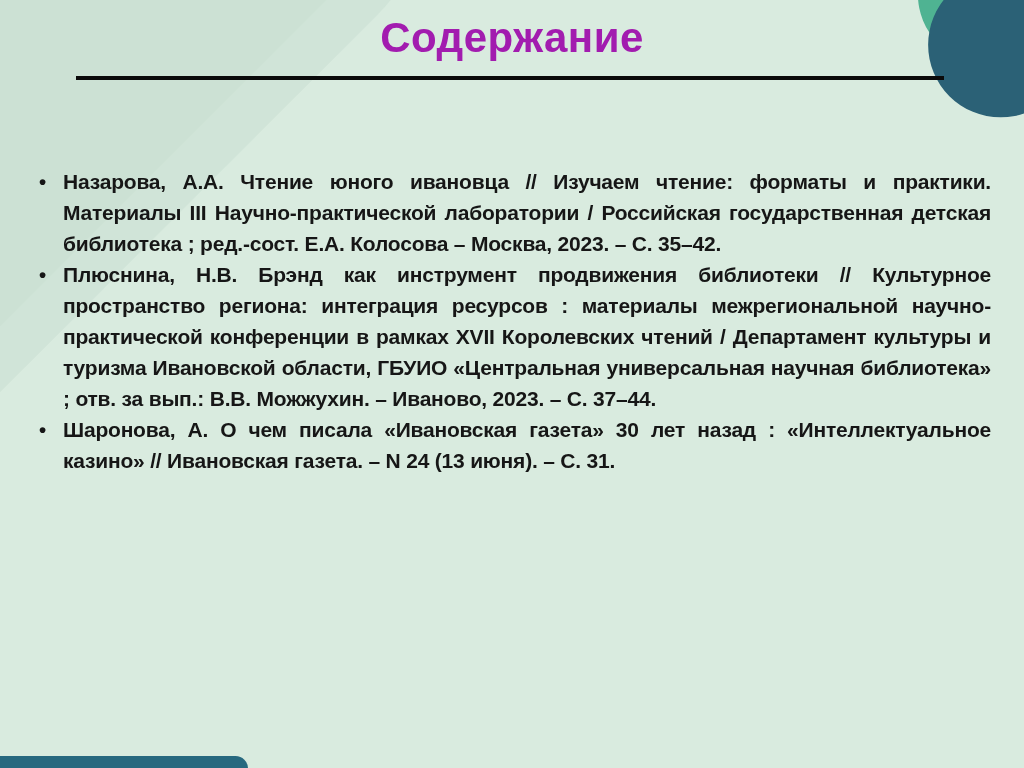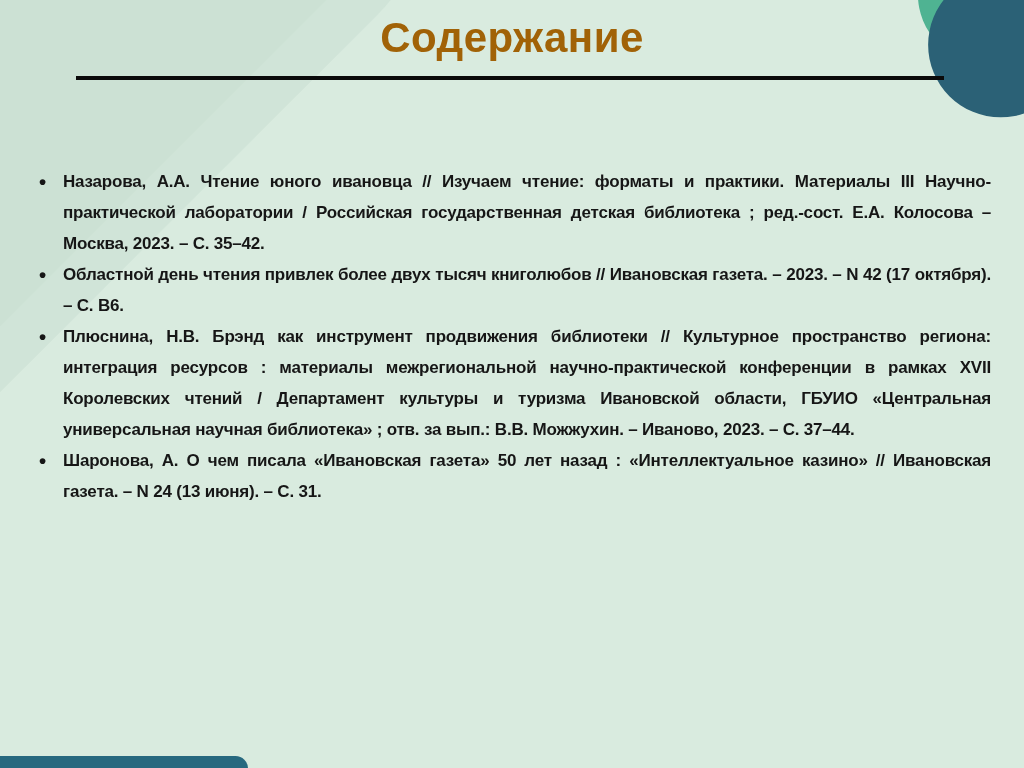--- a/index.html
+++ b/index.html
@@ -70,7 +70,7 @@
     font-size: 42px;
     font-weight: 700;
     letter-spacing: 0.5px;
-    color: #a16207;
+    color: #a21caf;
   }
   .title-underline {
     position: absolute;

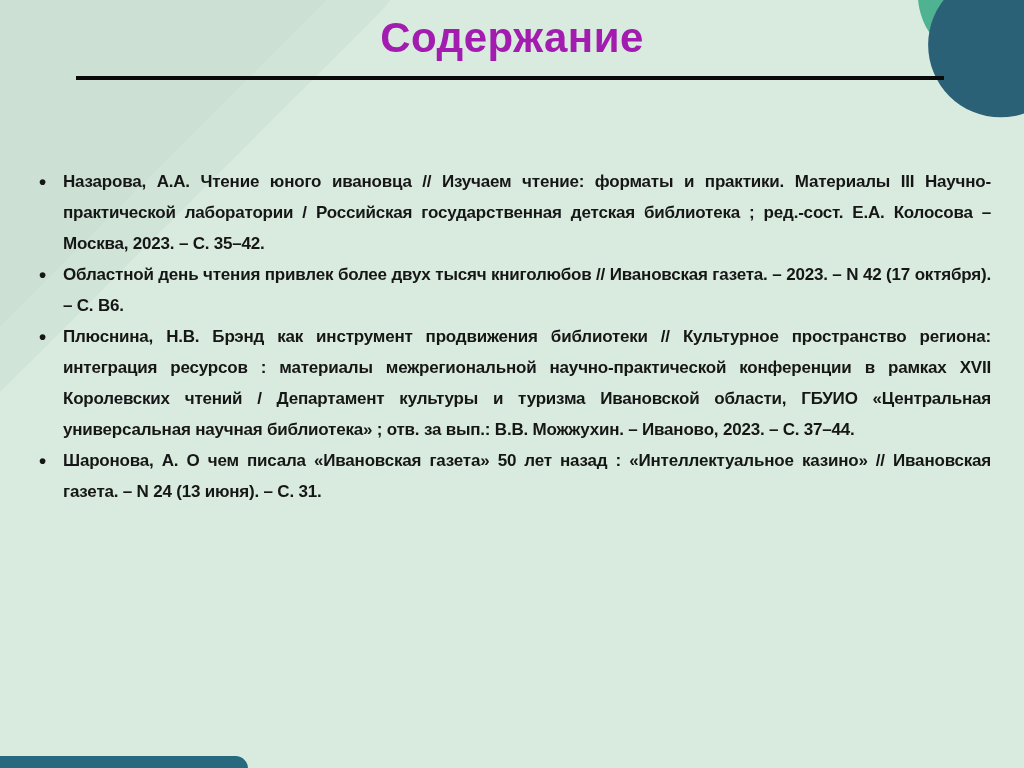--- a/index.html
+++ b/index.html
@@ -91,7 +91,7 @@
     position: relative;
     margin: 0; padding: 0;
     text-align: justify;
-    font-size: 17px;
+    font-size: 21px;
     line-height: 31px;
     font-weight: 700;
     letter-spacing: -0.2px;

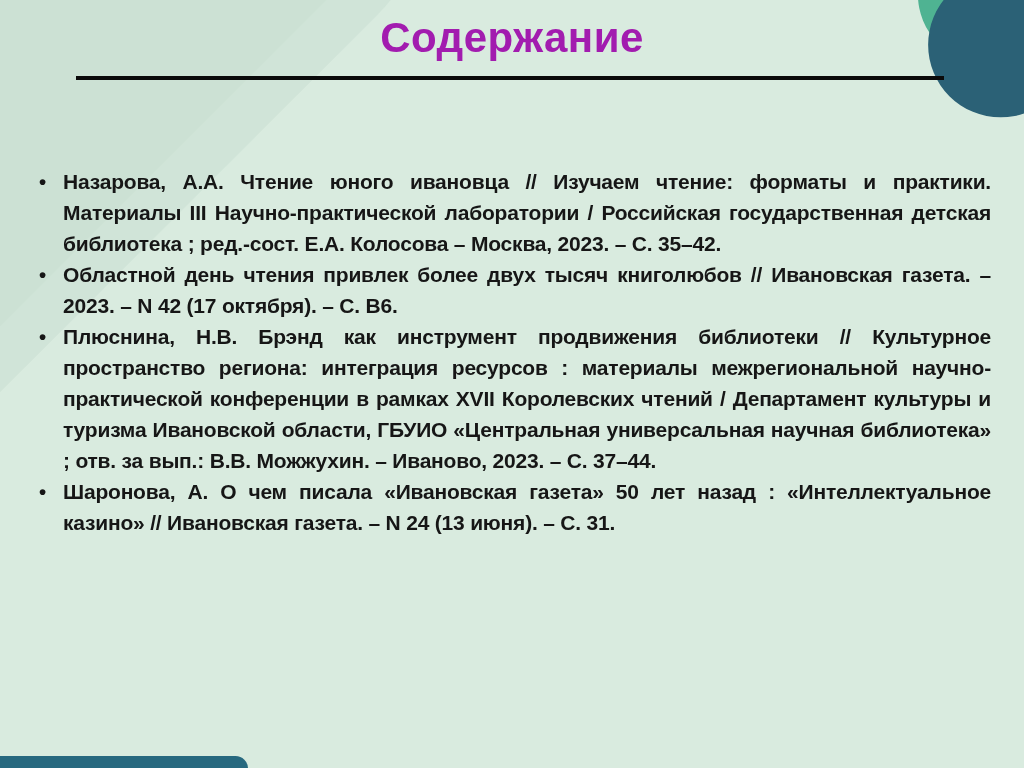--- a/index.html
+++ b/index.html
@@ -125,9 +125,6 @@
       <span>Назарова, А.А. Чтение юного ивановца // Изучаем чтение: форматы и практики. Материалы III Научно-практической лаборатории / Российская государственная детская библиотека ; ред.-сост. Е.А. Колосова – Москва, 2023. – С. 35–42.</span>
     </li>
     <li>
-      <span>Областной день чтения привлек более двух тысяч книголюбов // Ивановская газета. – 2023. – N 42 (17 октября). – С. В6.</span>
-    </li>
-    <li>
       <span>Плюснина, Н.В. Брэнд как инструмент продвижения библиотеки // Культурное пространство региона: интеграция ресурсов : материалы межрегиональной научно-практической конференции в рамках XVII Королевских чтений / Департамент культуры и туризма Ивановской области, ГБУИО «Центральная универсальная научная библиотека» ; отв. за вып.: В.В. Можжухин. – Иваново, 2023. – С. 37–44.</span>
     </li>
     <li>

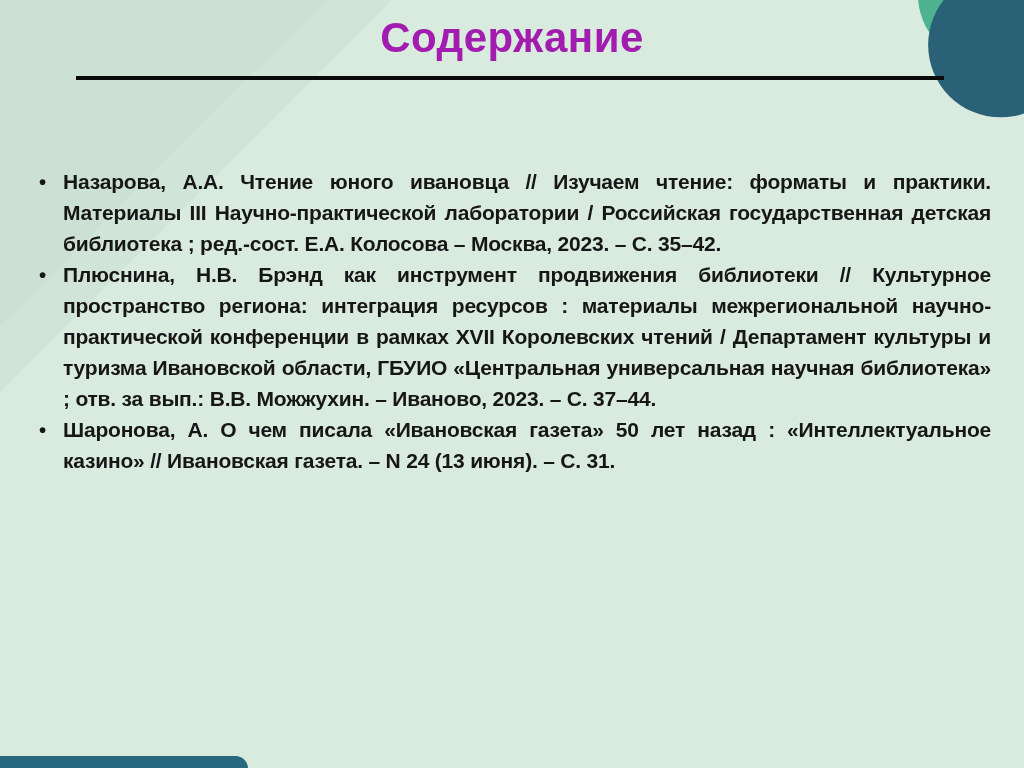--- a/index.html
+++ b/index.html
@@ -128,7 +128,7 @@
       <span>Плюснина, Н.В. Брэнд как инструмент продвижения библиотеки // Культурное пространство региона: интеграция ресурсов : материалы межрегиональной научно-практической конференции в рамках XVII Королевских чтений / Департамент культуры и туризма Ивановской области, ГБУИО «Центральная универсальная научная библиотека» ; отв. за вып.: В.В. Можжухин. – Иваново, 2023. – С. 37–44.</span>
     </li>
     <li>
-      <span>Шаронова, А. О чем писала «Ивановская газета» 50 лет назад : «Интеллектуальное казино» // Ивановская газета. – N 24 (13 июня). – С. 31.</span>
+      <span>Шаронова, А. О чем писала «Ивановская газета» 30 лет назад : «Интеллектуальное казино» // Ивановская газета. – N 24 (13 июня). – С. 31.</span>
     </li>
   </ul>
 

